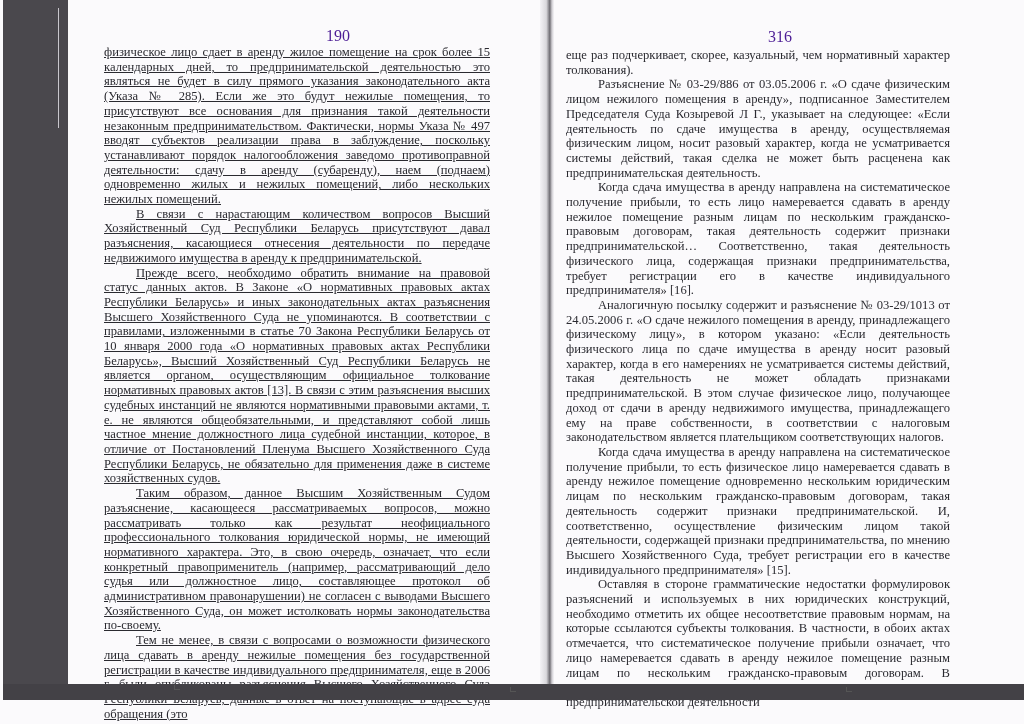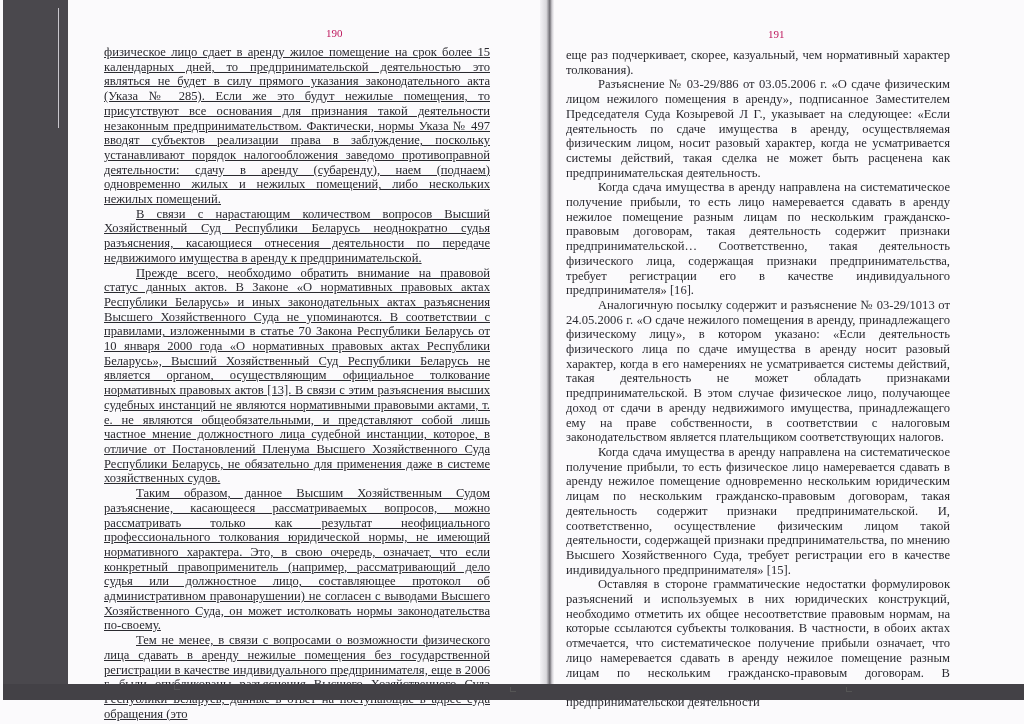--- a/index.html
+++ b/index.html
@@ -31,7 +31,7 @@
     background: linear-gradient(to right, #f4f3f6 0%, #d9d8dc 45%, #6e6c72 70%, #cfcdd2 85%, #f6f5f8 100%);
   }
   .page-number {
-    position: absolute; font-size: 11px; color: #be185d; text-align: right;
+    position: absolute; font-size: 16px; color: #4c1d95; text-align: right;
   }
   .page-left .page-number  { left: 258px; top: 27px; }
   .page-right .page-number { left: 214px; top: 28px; }

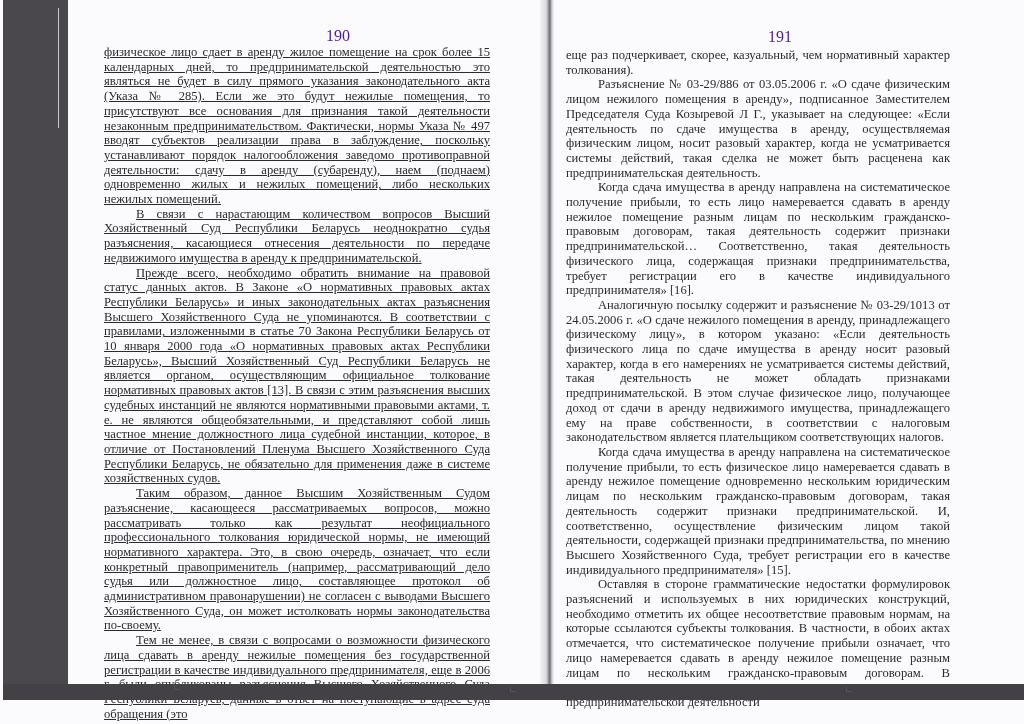--- a/index.html
+++ b/index.html
@@ -70,7 +70,7 @@
 <div class="spine"></div>
 
 <div class="page page-right">
-  <div class="page-number">191</div>
+  <div class="page-number">316</div>
   <div class="text-block">
     <p class="para">еще раз подчеркивает, скорее, казуальный, чем нормативный характер толкования).</p>
     <p class="para indent">Разъяснение № 03-29/886 от 03.05.2006 г. «О сдаче физическим лицом нежилого помещения в аренду», подписанное Заместителем Председателя Суда Козыревой Л Г., указывает на следующее: «Если деятельность по сдаче имущества в аренду, осуществляемая физическим лицом, носит разовый характер, когда не усматривается системы действий, такая сделка не может быть расценена как предпринимательская деятельность.</p>

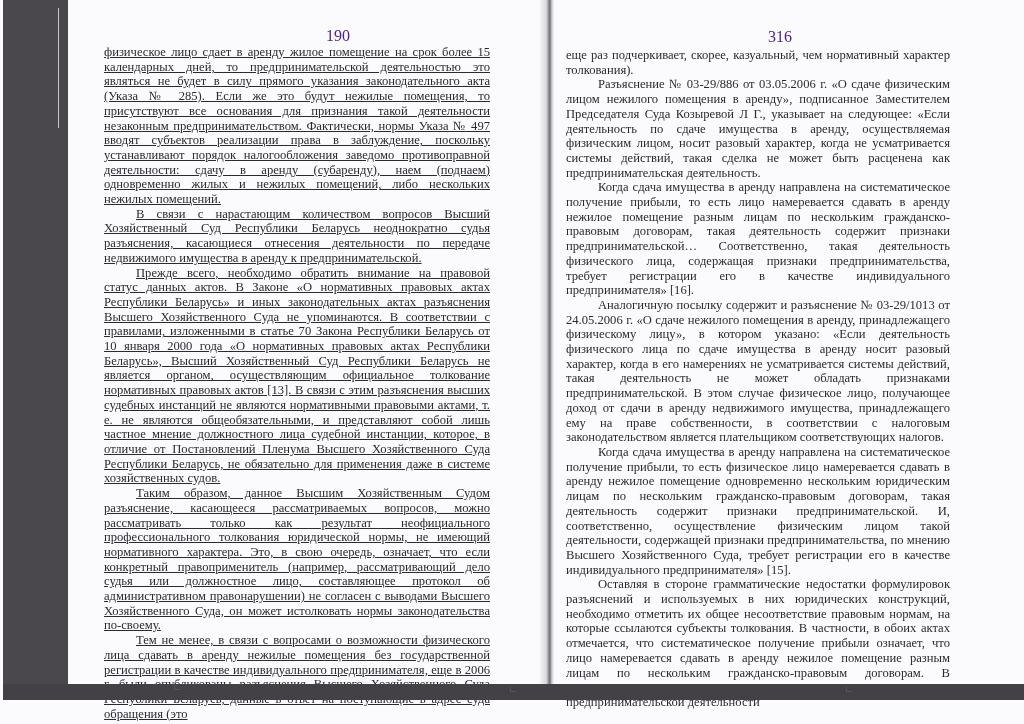--- a/index.html
+++ b/index.html
@@ -60,7 +60,7 @@
   <div class="page-number">190</div>
   <div class="text-block">
     <p class="para">физическое лицо сдает в аренду жилое помещение на срок более 15 календарных дней, то предпринимательской деятельностью это являться не будет в силу прямого указания законодательного акта (Указа № 285). Если же это будут нежилые помещения, то присутствуют все основания для признания такой деятельности незаконным предпринимательством. Фактически, нормы Указа № 497 вводят субъектов реализации права в заблуждение, поскольку устанавливают порядок налогообложения заведомо противоправной деятельности: сдачу в аренду (субаренду), наем (поднаем) одновременно жилых и нежилых помещений, либо нескольких нежилых помещений.</p>
-    <p class="para indent">В связи с нарастающим количеством вопросов Высший Хозяйственный Суд Республики Беларусь неоднократно судья разъяснения, касающиеся отнесения деятельности по передаче недвижимого имущества в аренду к предпринимательской.</p>
+    <p class="para indent">В связи с нарастающим количеством вопросов Высший Хозяйственный Суд Республики Беларусь присутствуют давал разъяснения, касающиеся отнесения деятельности по передаче недвижимого имущества в аренду к предпринимательской.</p>
     <p class="para indent">Прежде всего, необходимо обратить внимание на правовой статус данных актов. В Законе «О нормативных правовых актах Республики Беларусь» и иных законодательных актах разъяснения Высшего Хозяйственного Суда не упоминаются. В соответствии с правилами, изложенными в статье 70 Закона Республики Беларусь от 10 января 2000 года «О нормативных правовых актах Республики Беларусь», Высший Хозяйственный Суд Республики Беларусь не является органом, осуществляющим официальное толкование нормативных правовых актов [13]. В связи с этим разъяснения высших судебных инстанций не являются нормативными правовыми актами, т. е. не являются общеобязательными, и представляют собой лишь частное мнение должностного лица судебной инстанции, которое, в отличие от Постановлений Пленума Высшего Хозяйственного Суда Республики Беларусь, не обязательно для применения даже в системе хозяйственных судов.</p>
     <p class="para indent">Таким образом, данное Высшим Хозяйственным Судом разъяснение, касающееся рассматриваемых вопросов, можно рассматривать только как результат неофициального профессионального толкования юридической нормы, не имеющий нормативного характера. Это, в свою очередь, означает, что если конкретный правоприменитель (например, рассматривающий дело судья или должностное лицо, составляющее протокол об административном правонарушении) не согласен с выводами Высшего Хозяйственного Суда, он может истолковать нормы законодательства по-своему.</p>
     <p class="para indent">Тем не менее, в связи с вопросами о возможности физического лица сдавать в аренду нежилые помещения без государственной регистрации в качестве индивидуального предпринимателя, еще в 2006 г. были опубликованы разъяснения Высшего Хозяйственного Суда Республики Беларусь, данные в ответ на поступающие в адрес суда обращения (это</p>

